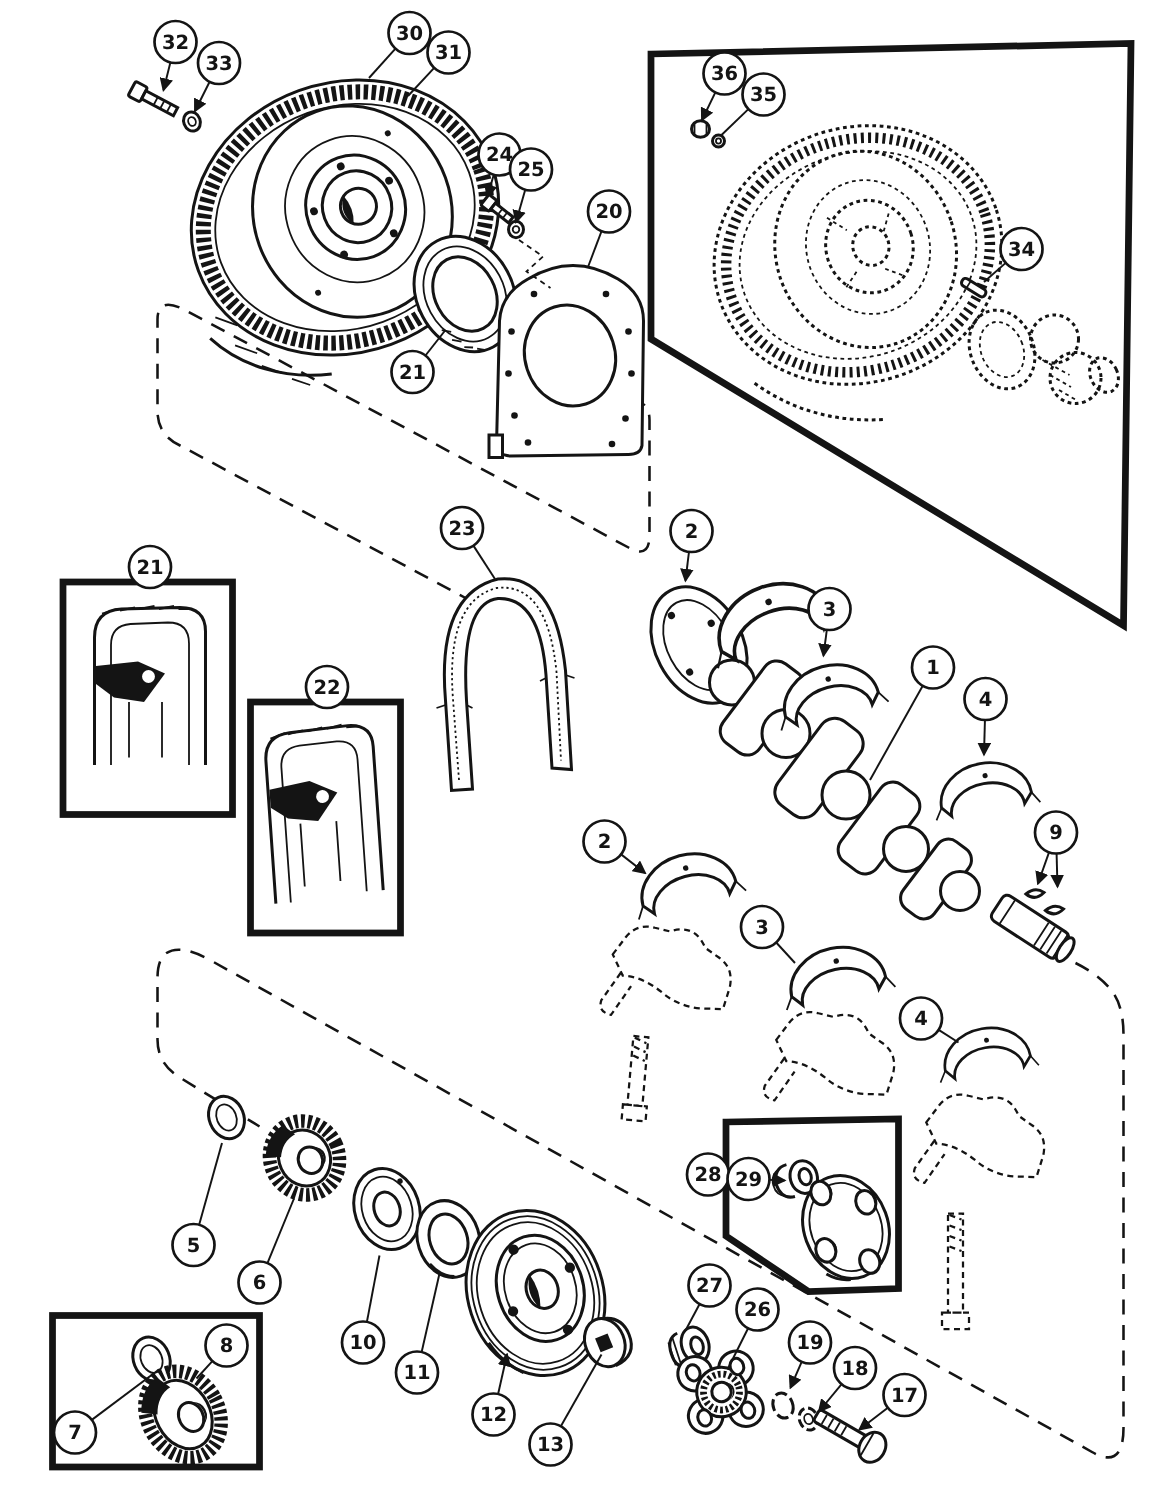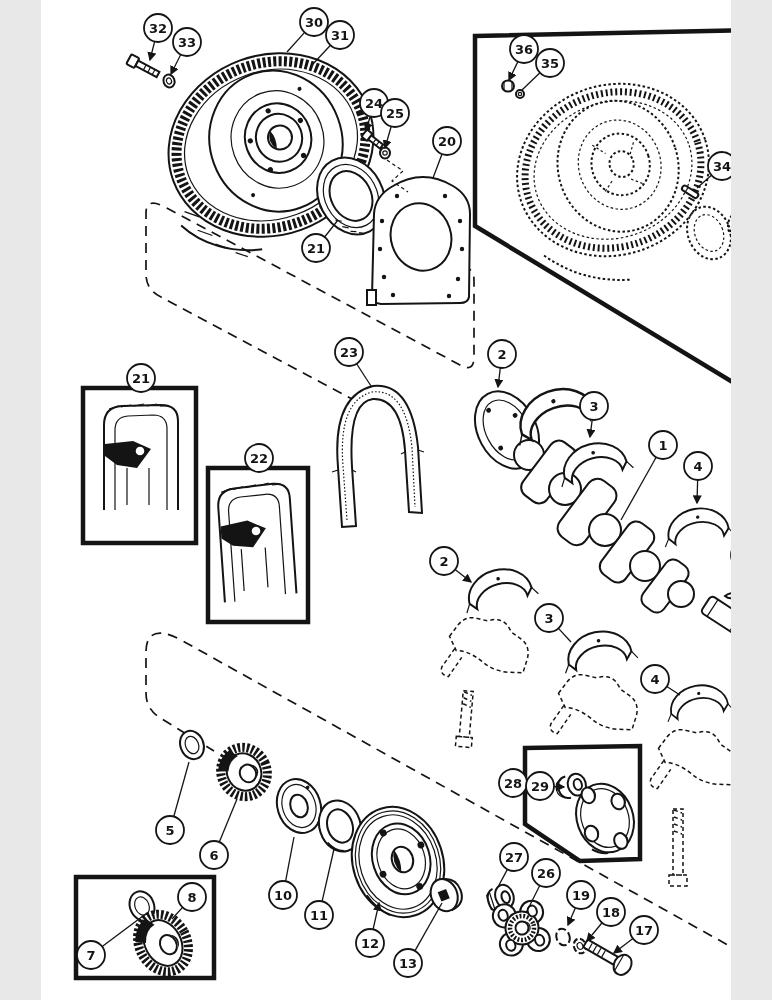--- a/index.html
+++ b/index.html
@@ -3,7 +3,7 @@
 <meta charset="utf-8">
 <style>
   html,body{margin:0;padding:0;background:#e8e8e8;}
-  .page{position:relative;width:690px;height:1000px;background:#ffffff;margin:0 auto;
+  .page{position:relative;width:772px;height:1000px;background:#ffffff;margin:0 auto;
         font-family:"DejaVu Sans", sans-serif;overflow:hidden;}
   svg{display:block;}
   .s    {stroke:#141414;fill:#ffffff;stroke-width:2;}

